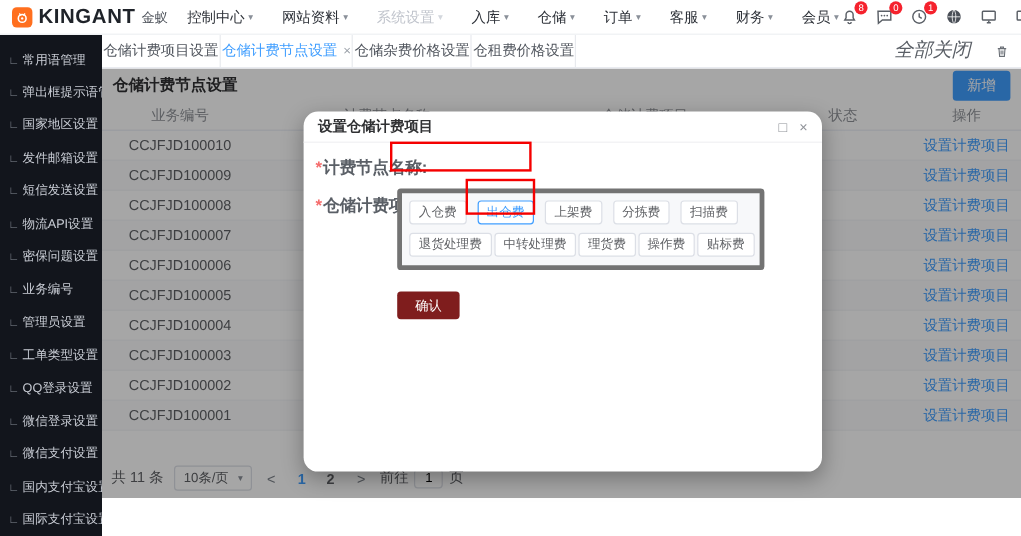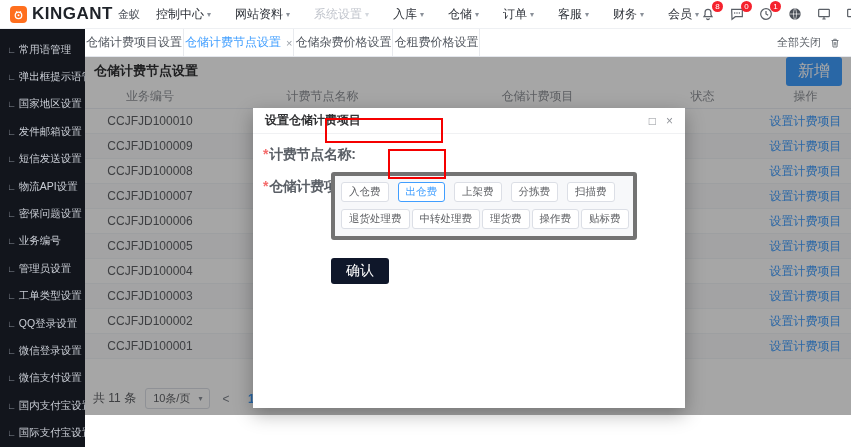--- a/index.html
+++ b/index.html
@@ -39,8 +39,8 @@
          border-right:1px solid #e8eaee; cursor:pointer; white-space:nowrap; }
   .tab.active { color:#409eff; }
   .tab-close { font-size:11px; color:#9aa0a8; }
-  .close-all { margin-left:auto; display:flex; align-items:center; gap:8px; font-size:11px;
-               color:#5a5f66; padding-right:10px; cursor:pointer; }
+  .close-all { margin-left:auto; display:flex; align-items:center; gap:20px; font-size:16px;
+               color:#5a5f66; padding-right:10px; cursor:pointer;font-style:italic; }
   .close-all svg { width:12px; height:12px; }
 
   

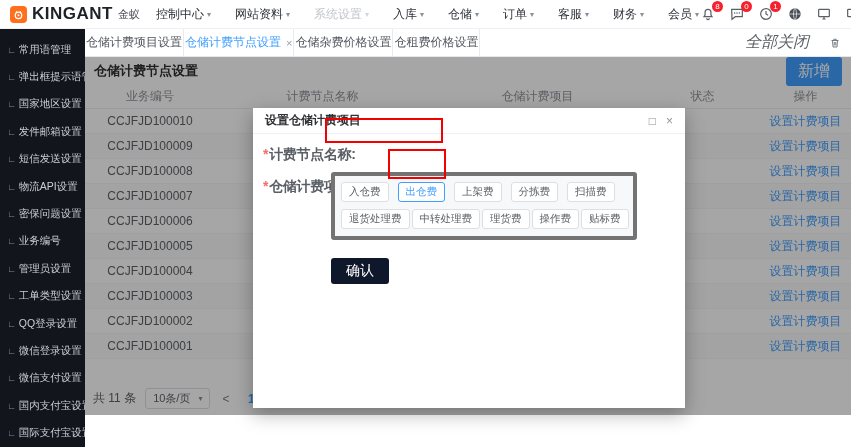--- a/index.html
+++ b/index.html
@@ -47,7 +47,7 @@
   .content { position:absolute; top:57px; left:85px; width:766px; height:358px; background:#fff; z-index:5; }
   .page-head { height:28px; display:flex; align-items:center; padding:0 9px; }
   .page-title { font-size:13px; font-weight:bold; color:#303133; }
-  .add-btn { margin-left:auto; background:#409eff; color:#fff; font-size:16px; padding:4px 12px;
+  .add-btn { margin-left:auto; background:#409eff; color:#fff; font-size:12px; padding:4px 12px;
              border-radius:3px; border:none; cursor:pointer; }
   .thead, .trow { display:grid; grid-template-columns:130px 215px 215px 115px 91px; align-items:center;
                   text-align:center; font-size:12px; }

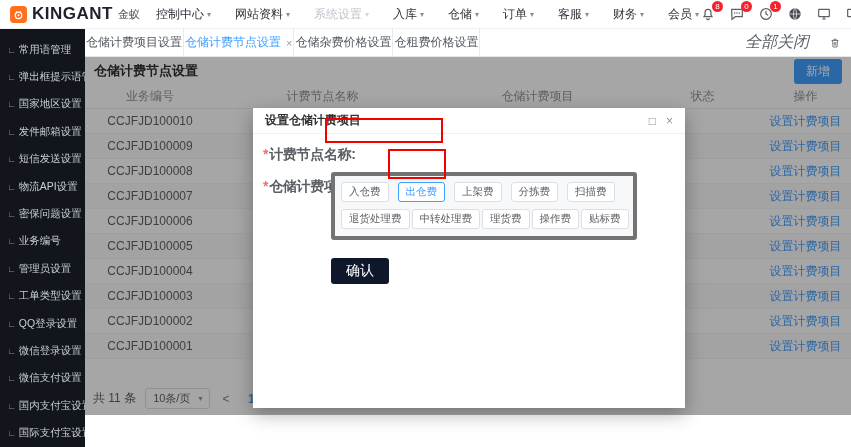--- a/index.html
+++ b/index.html
@@ -71,7 +71,7 @@
   .overlay { position:absolute; top:57px; left:85px; width:766px; height:358px;
              background:rgba(0,0,0,0.35); z-index:15; }
   .modal { position:absolute; left:253px; top:93px; width:432px; height:300px; background:#fff;
-           border-radius:0; box-shadow:0 6px 18px rgba(0,0,0,.3); z-index:20;margin-top:15px; }
+           border-radius:12px; box-shadow:0 6px 18px rgba(0,0,0,.3); z-index:20; }
   .modal-head { height:26px; display:flex; align-items:center; padding:0 12px; border-bottom:1px solid #f0f1f3; }
   .modal-title { font-size:12px; font-weight:bold; color:#303133; }
   .modal-controls { margin-left:auto; display:flex; gap:10px; color:#909399; font-size:12px; }

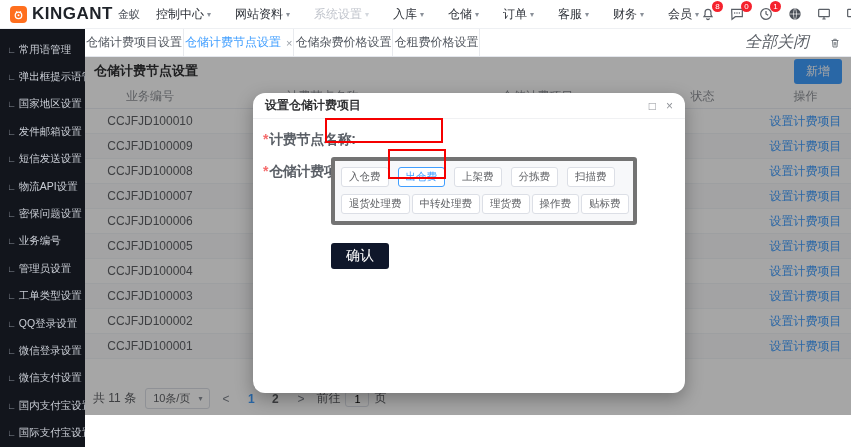--- a/index.html
+++ b/index.html
@@ -90,8 +90,8 @@
   .fee-btn { background:#fff; border:1px solid #dcdfe6; border-radius:3px; font-size:10.5px;
              color:#606266; padding:2px 7px; white-space:nowrap; cursor:pointer; font-family:inherit; }
   .fee-btn.selected { border-color:#409eff; color:#409eff; }
-  .confirm-btn { margin:10px 0 0 68px; background:#0f172a; color:#fff; border:none; border-radius:3px;
-                 font-size:14px; padding:4px 15px; cursor:pointer; font-family:inherit; }
+  .confirm-btn { margin:10px 0 0 68px; background:#7f1d1d; color:#fff; border:none; border-radius:3px;
+                 font-size:11px; padding:4px 15px; cursor:pointer; font-family:inherit; }
 
   
   .annotation { position:absolute; border:2px solid #f50000; z-index:30; pointer-events:none; }

